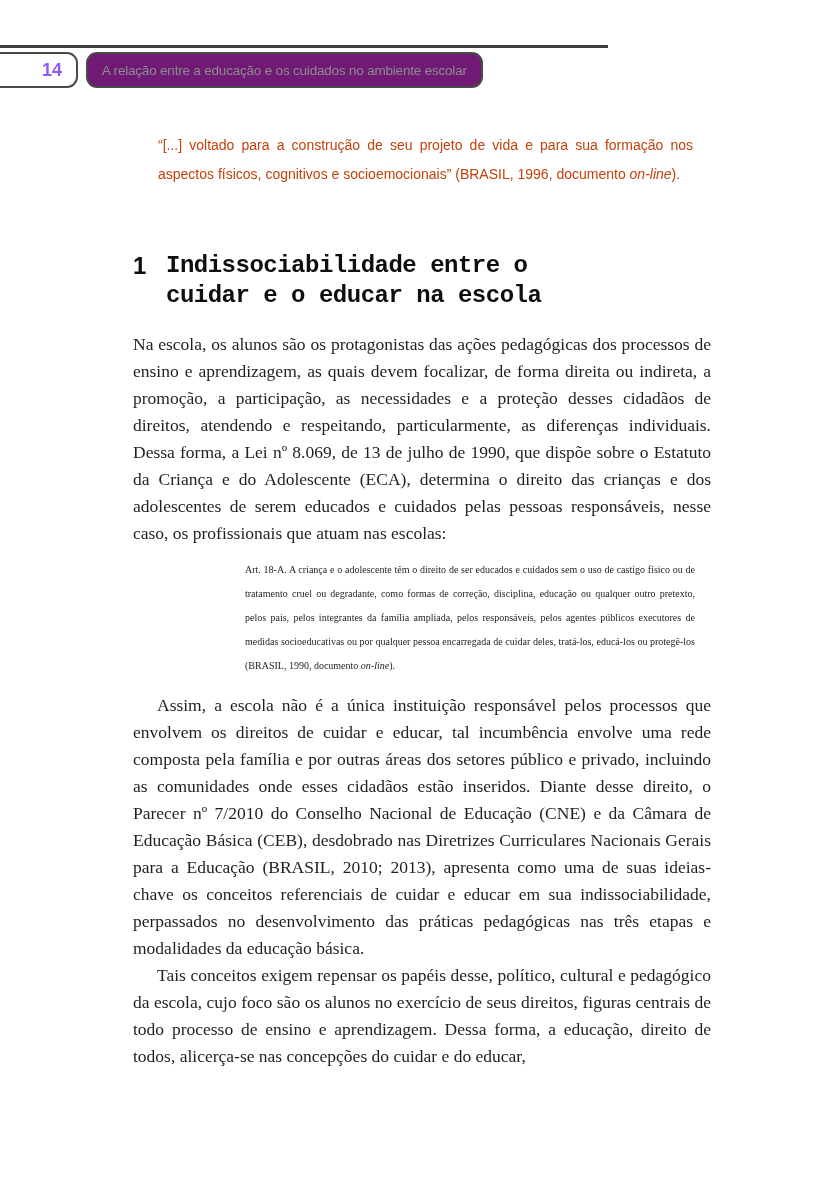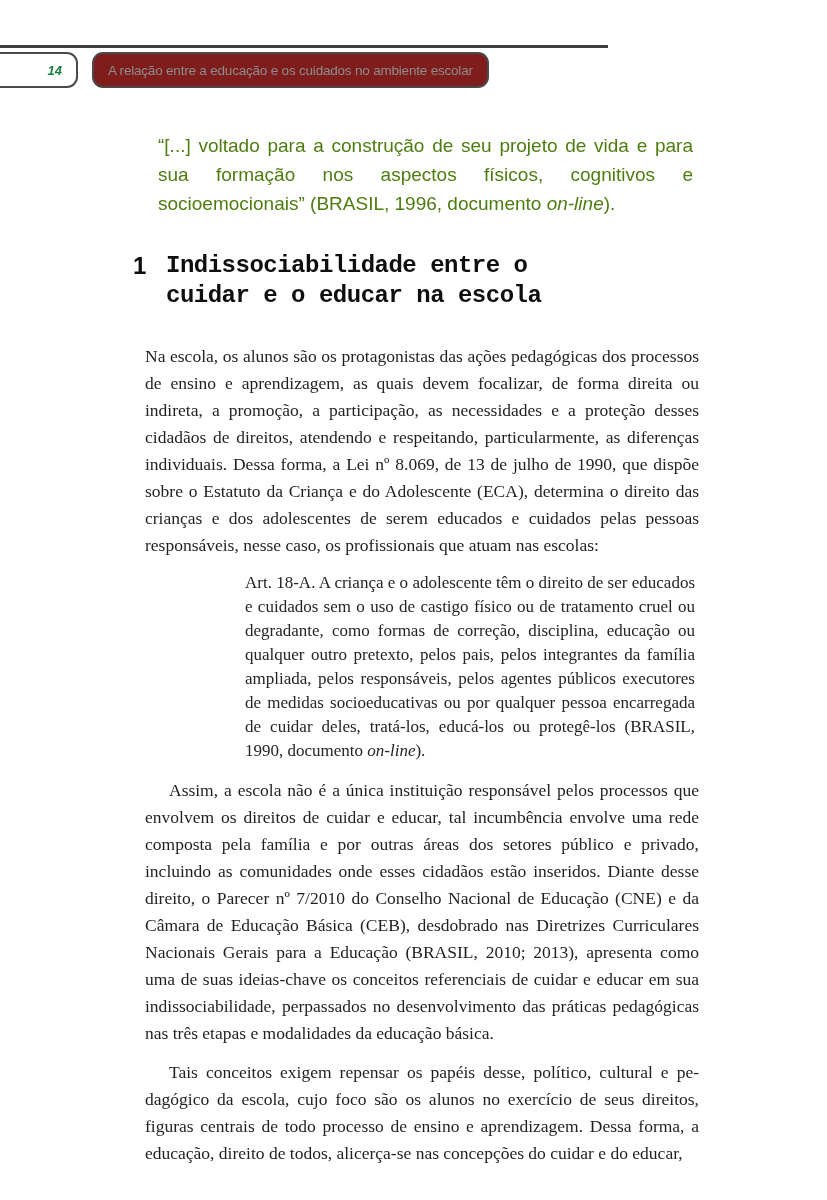--- a/index.html
+++ b/index.html
@@ -36,9 +36,8 @@
   .pagenum {
     font-family: "Liberation Sans", sans-serif;
     font-weight: bold;
-    font-size: 13px;
-    color: #15803d;
-    font-style: italic;
+    font-size: 18px;
+    color: #8b5cf6;
   }
   .running-title-box {
     position: absolute;

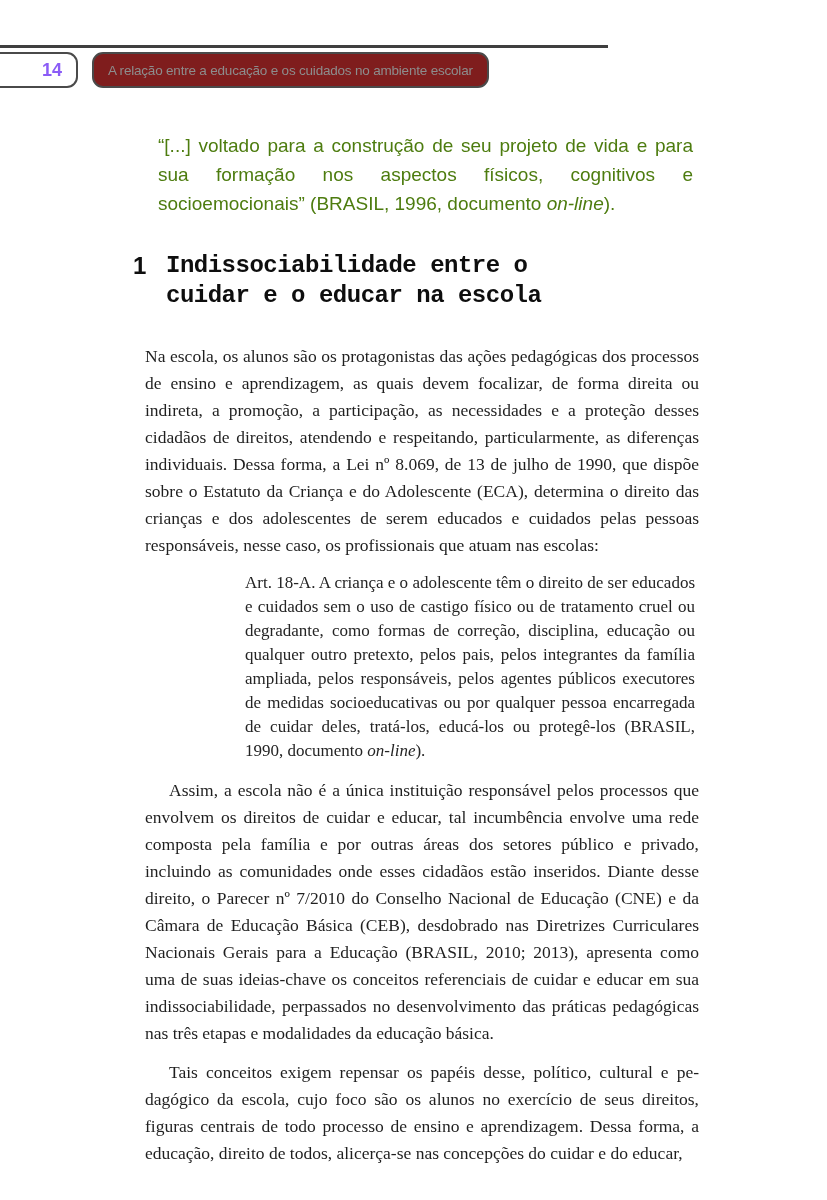--- a/index.html
+++ b/index.html
@@ -41,12 +41,12 @@
   }
   .running-title-box {
     position: absolute;
-    left: 92px; top: 52px;
+    left: 86px; top: 52px;
     height: 36px;
     box-sizing: border-box;
     border: 2.5px solid #4a4a4a;
     border-radius: 11px;
-    background: #7f1d1d;
+    background: #701a75;
     display: flex;
     align-items: center;
     padding: 0 14px;

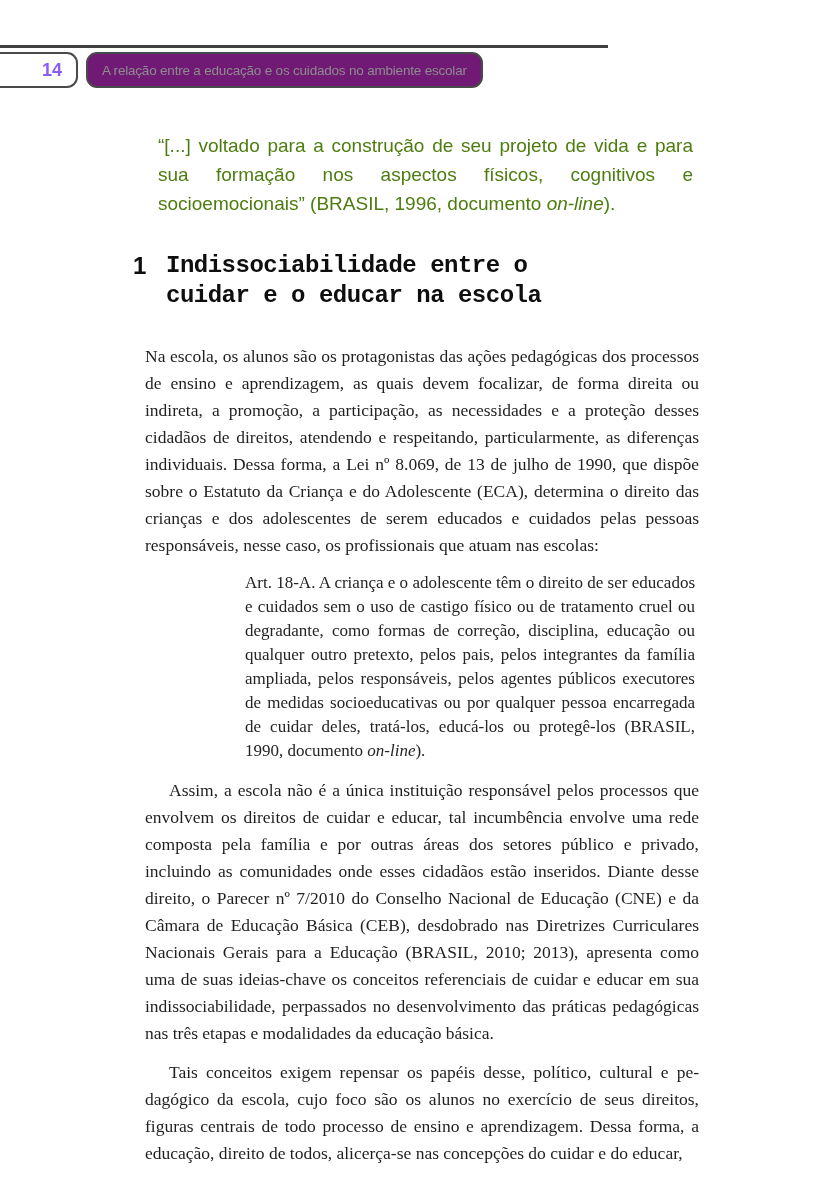--- a/index.html
+++ b/index.html
@@ -65,9 +65,9 @@
     left: 158px; top: 131px;
     width: 535px;
     font-family: "Liberation Sans", sans-serif;
-    font-size: 19px;
+    font-size: 14px;
     line-height: 29px;
-    color: #4d7c0f;
+    color: #c2410c;
     text-align: justify;
   }
   .opening-quote .it { font-style: italic; }

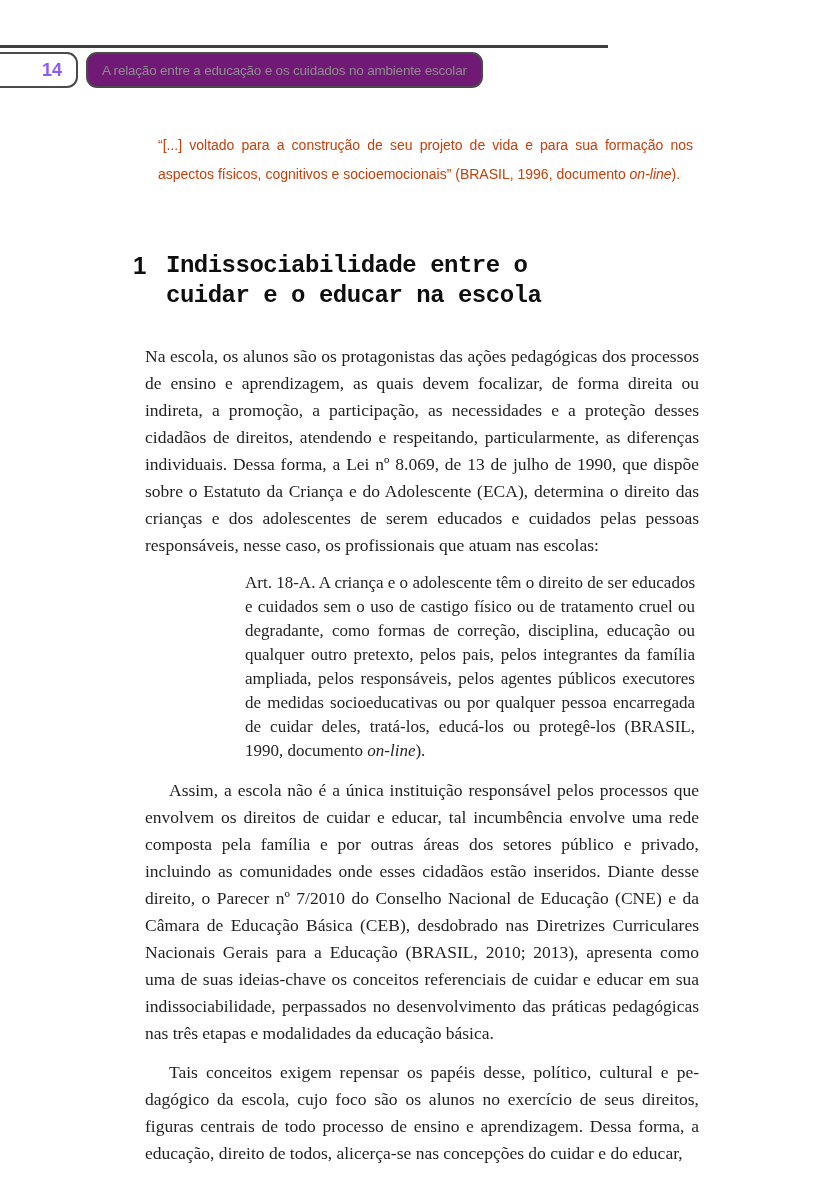--- a/index.html
+++ b/index.html
@@ -97,7 +97,7 @@
     text-align: justify;
     color: #1f1f1f;
   }
-  .body-text p { margin: 12px; }
+  .body-text p { margin: 0; }
   .para-indent { text-indent: 24px; }
   .block-quote {
     margin: 11px 16px 14px 112px;

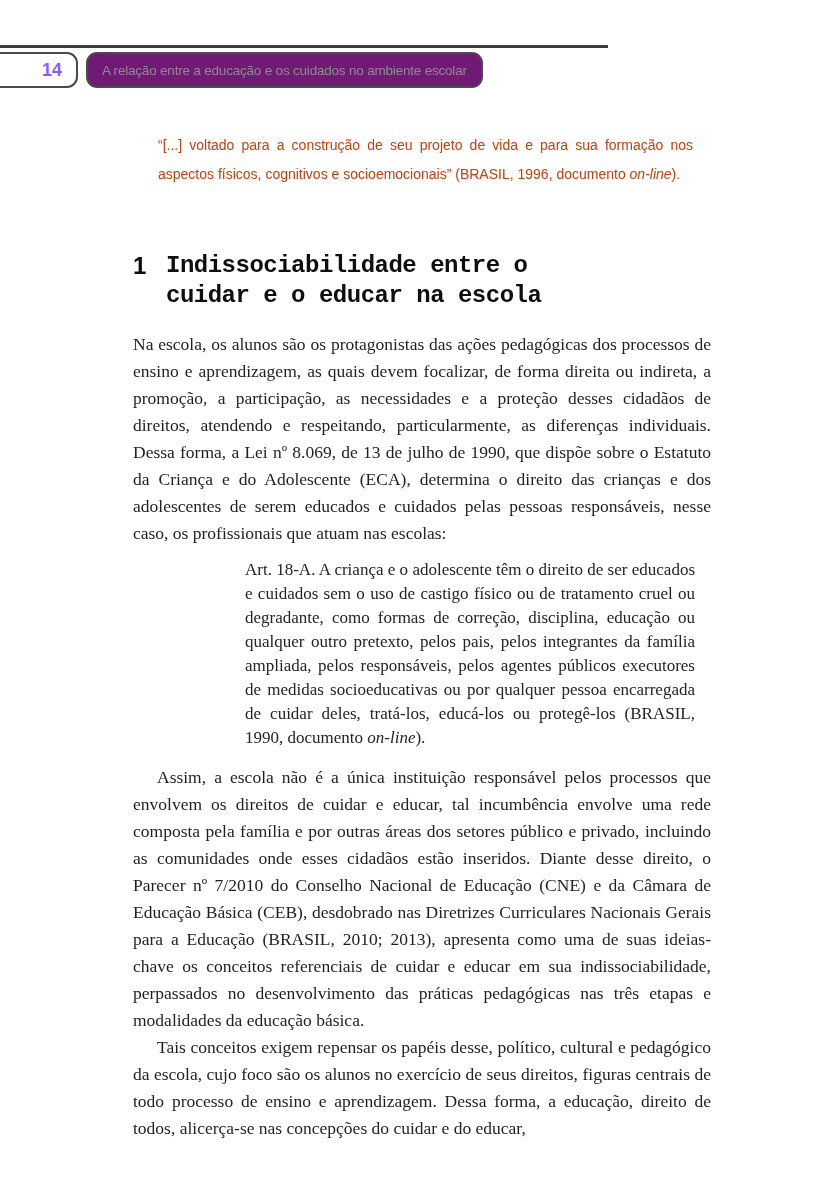--- a/index.html
+++ b/index.html
@@ -101,7 +101,7 @@
   .para-indent { text-indent: 24px; }
   .block-quote {
     margin: 11px 16px 14px 112px;
-    font-size: 17px;
+    font-size: 10px;
     line-height: 24px;
     text-align: justify;
     color: #242424;

